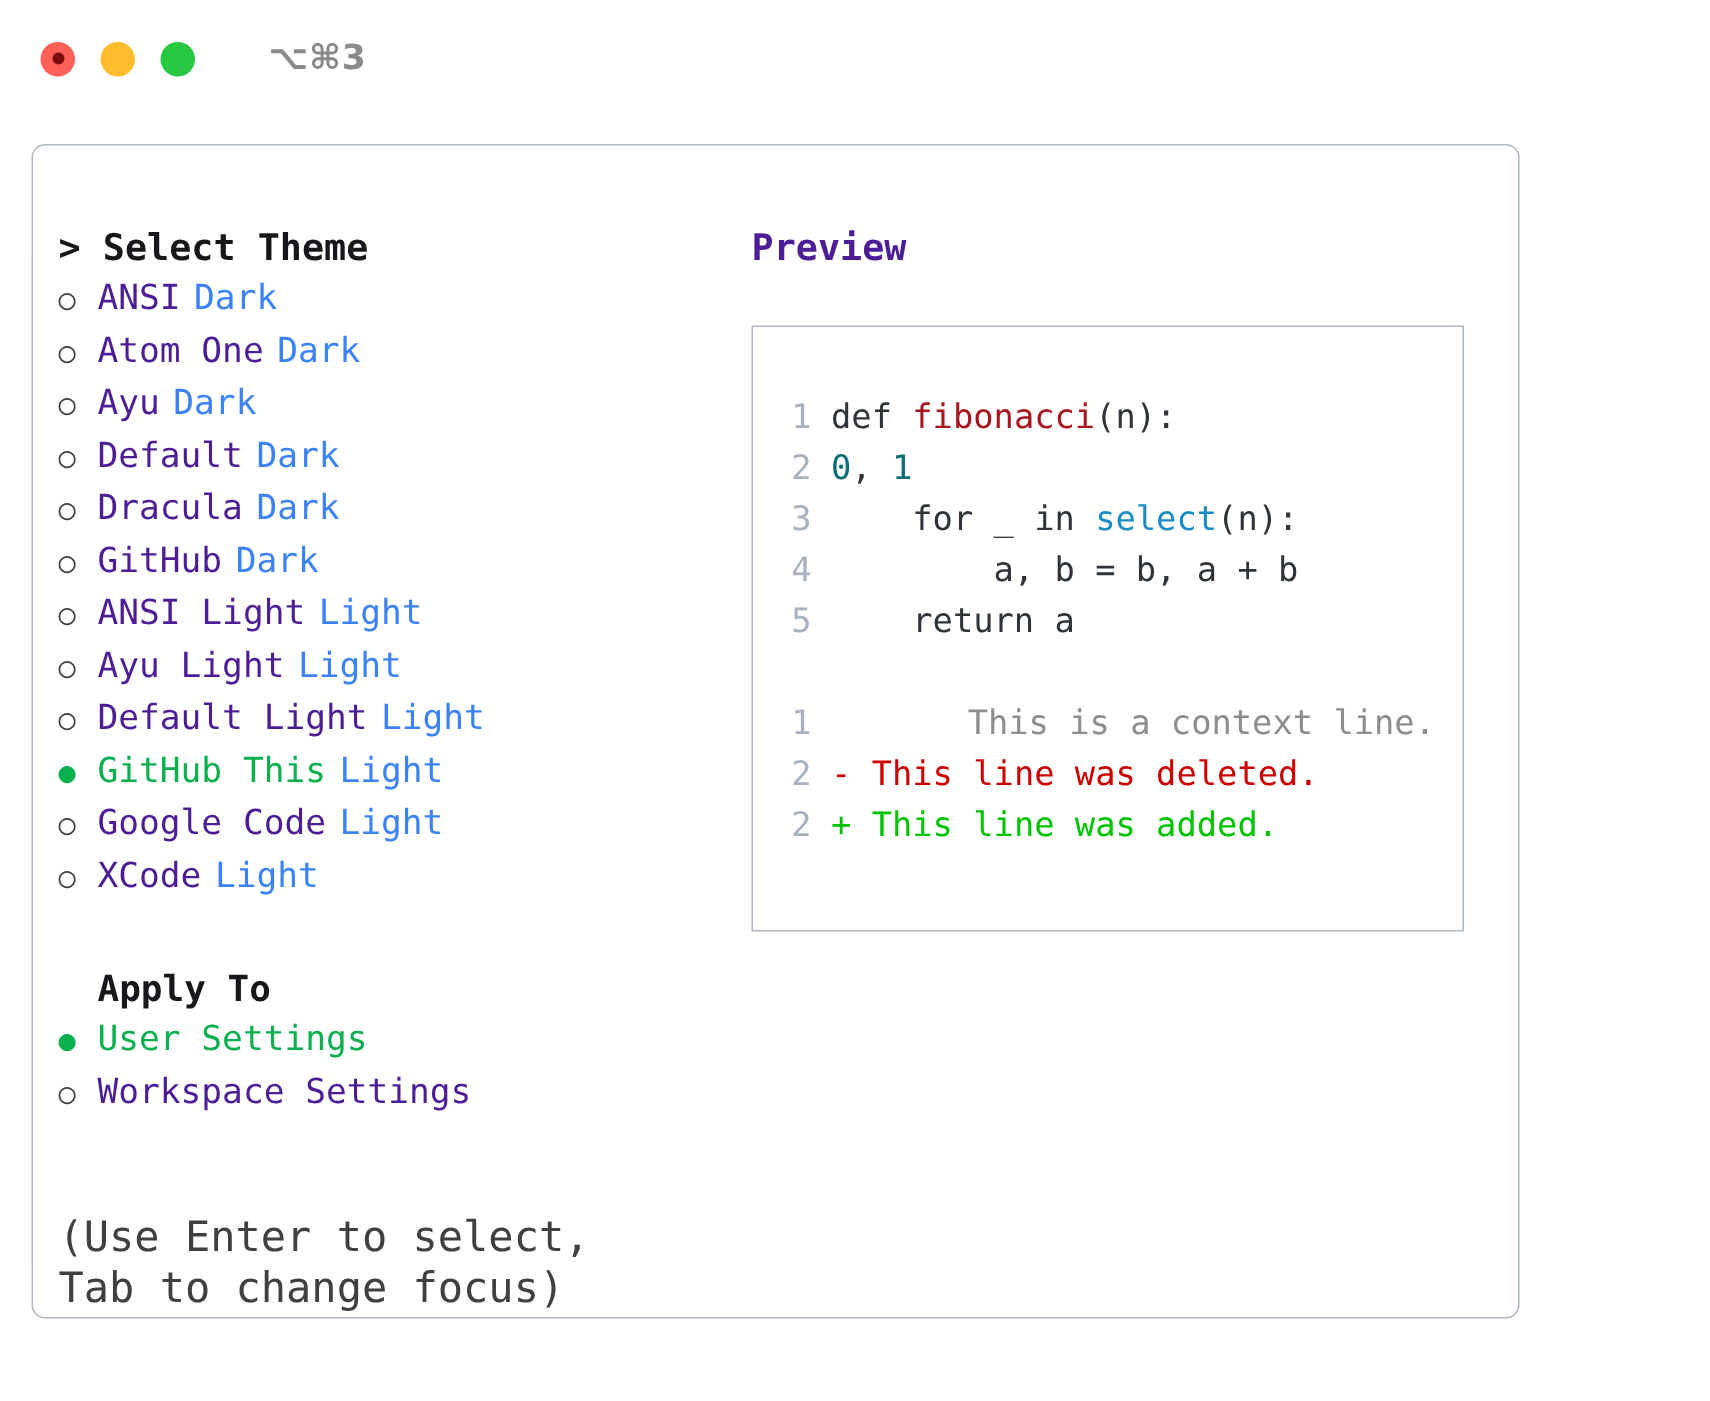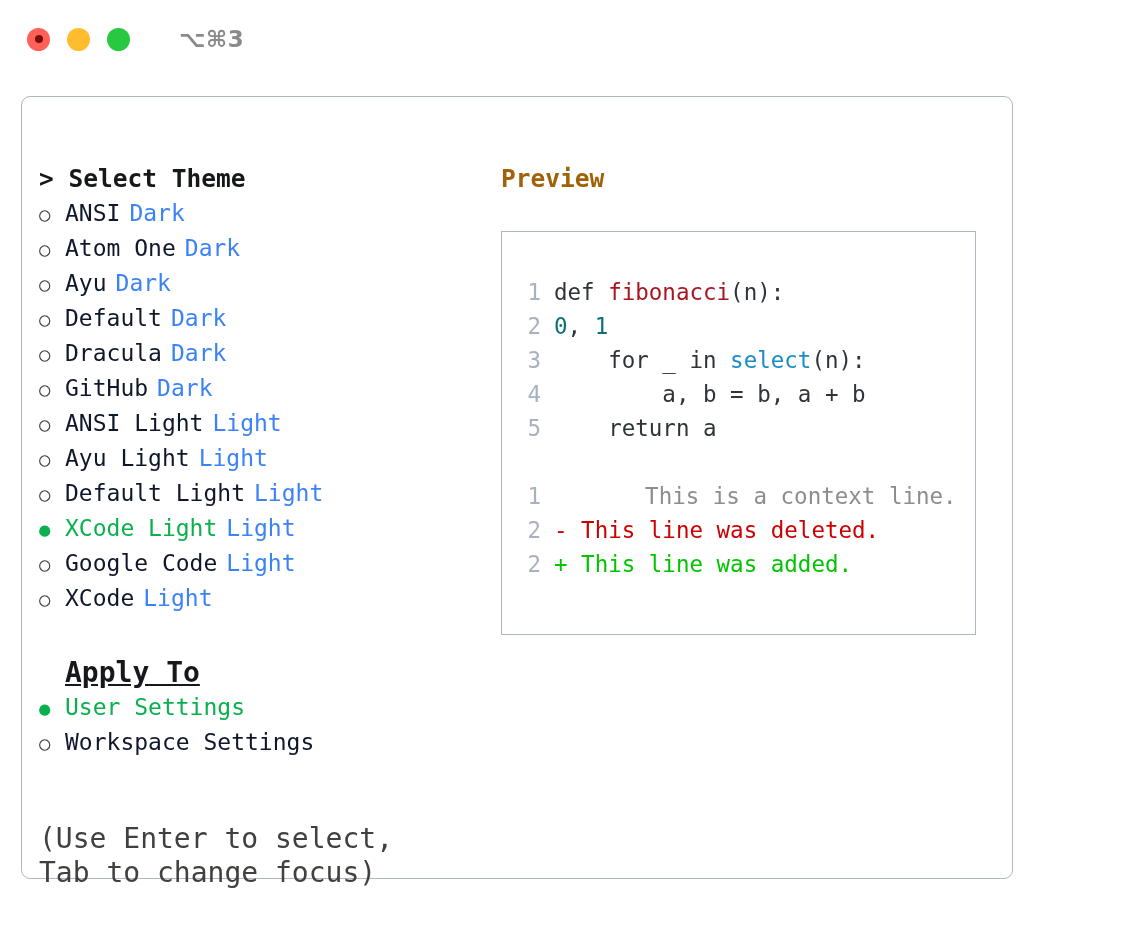--- a/index.html
+++ b/index.html
@@ -83,7 +83,7 @@
 
   .columns {
     position: absolute;
-    left: 0; top: 14px;
+    left: 0; top: 0;
     width: 100%;
     height: 100%;
   }

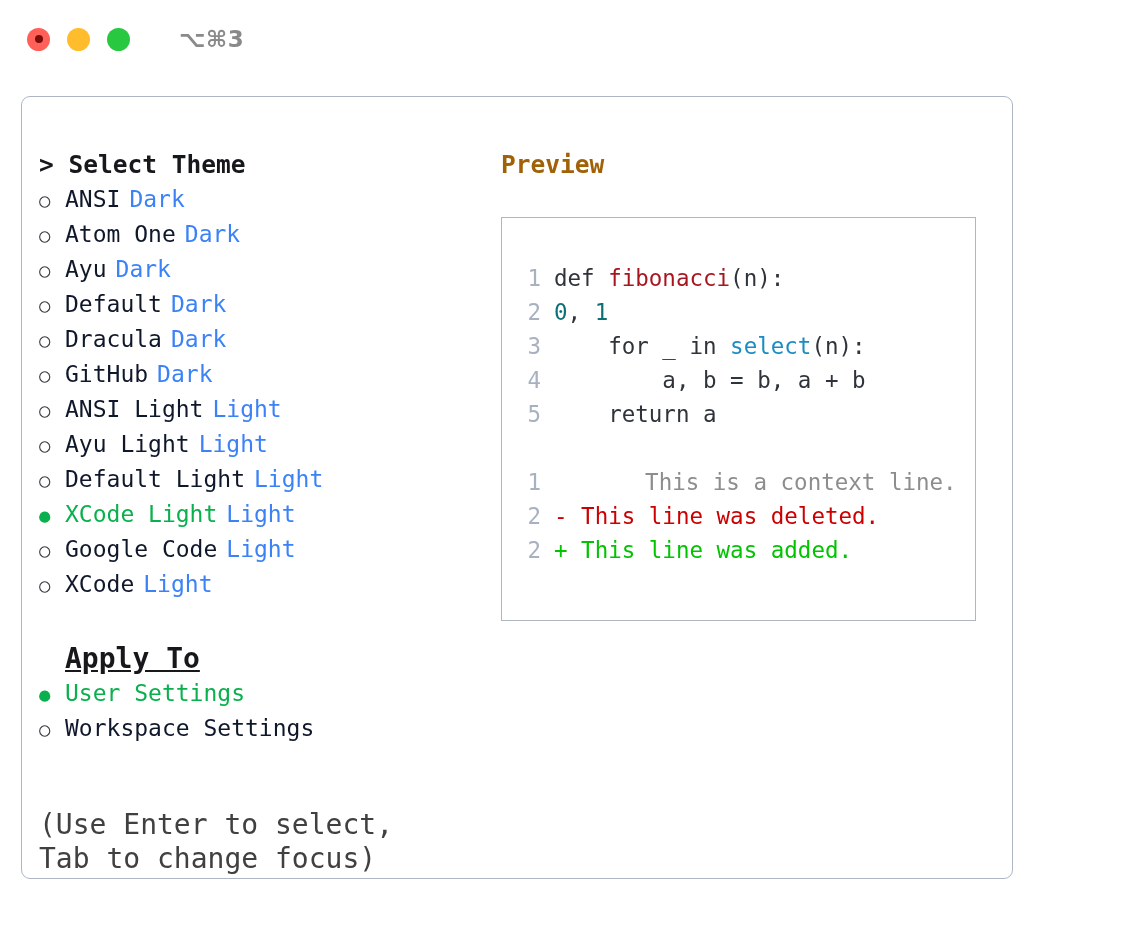--- a/index.html
+++ b/index.html
@@ -152,7 +152,7 @@
   .preview-title {
     font-size: 24.5px;
     font-weight: 700;
-    color: #a16207;
+    color: #4c1d95;
     line-height: 34px;
   }
   .preview-box {

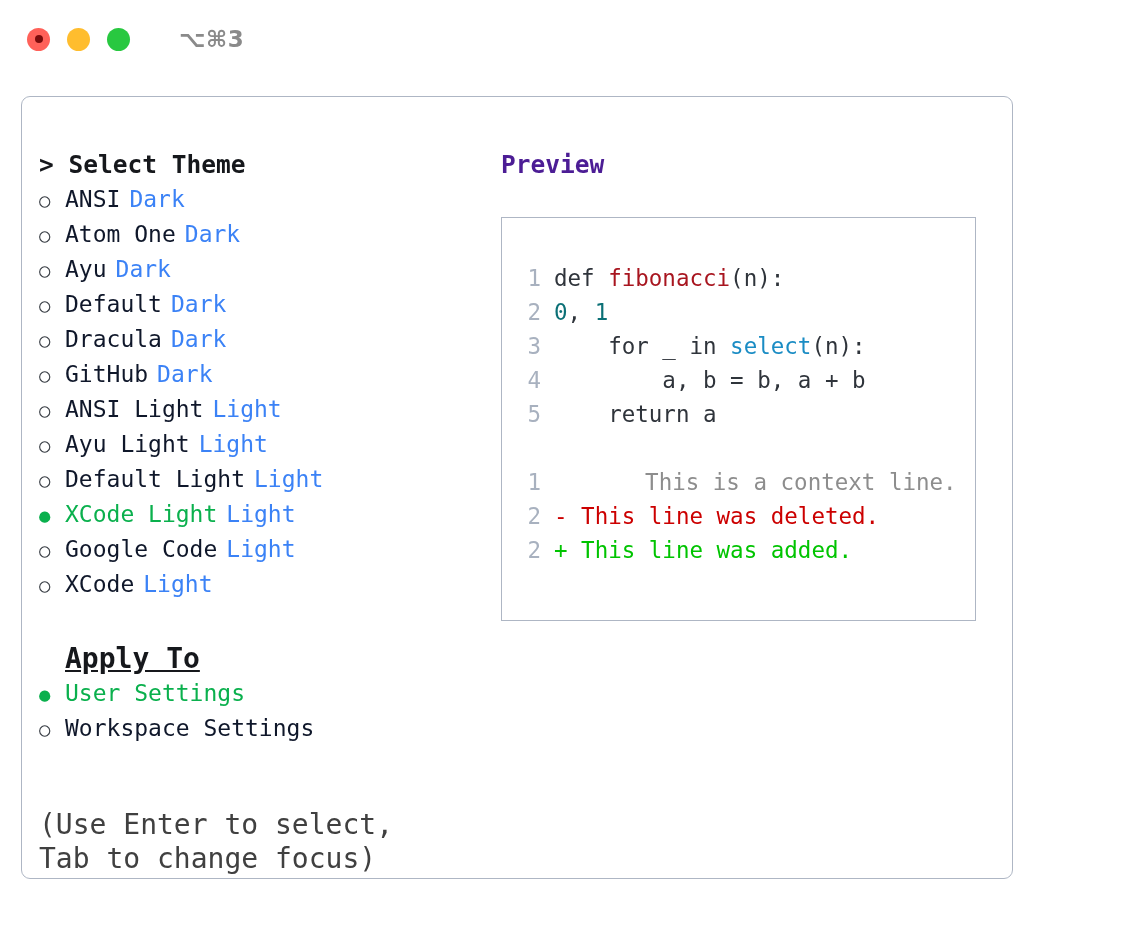--- a/index.html
+++ b/index.html
@@ -117,7 +117,7 @@
     line-height: 34px;
   }
   .bullet.on { color: #0ab04d; }
-  .row .name { color: #0f172a; }
+  .row .name { color: #4c1d95; }
   .row.selected .name { color: #0ab04d; }
   .row .category {
     color: #3b82f6;

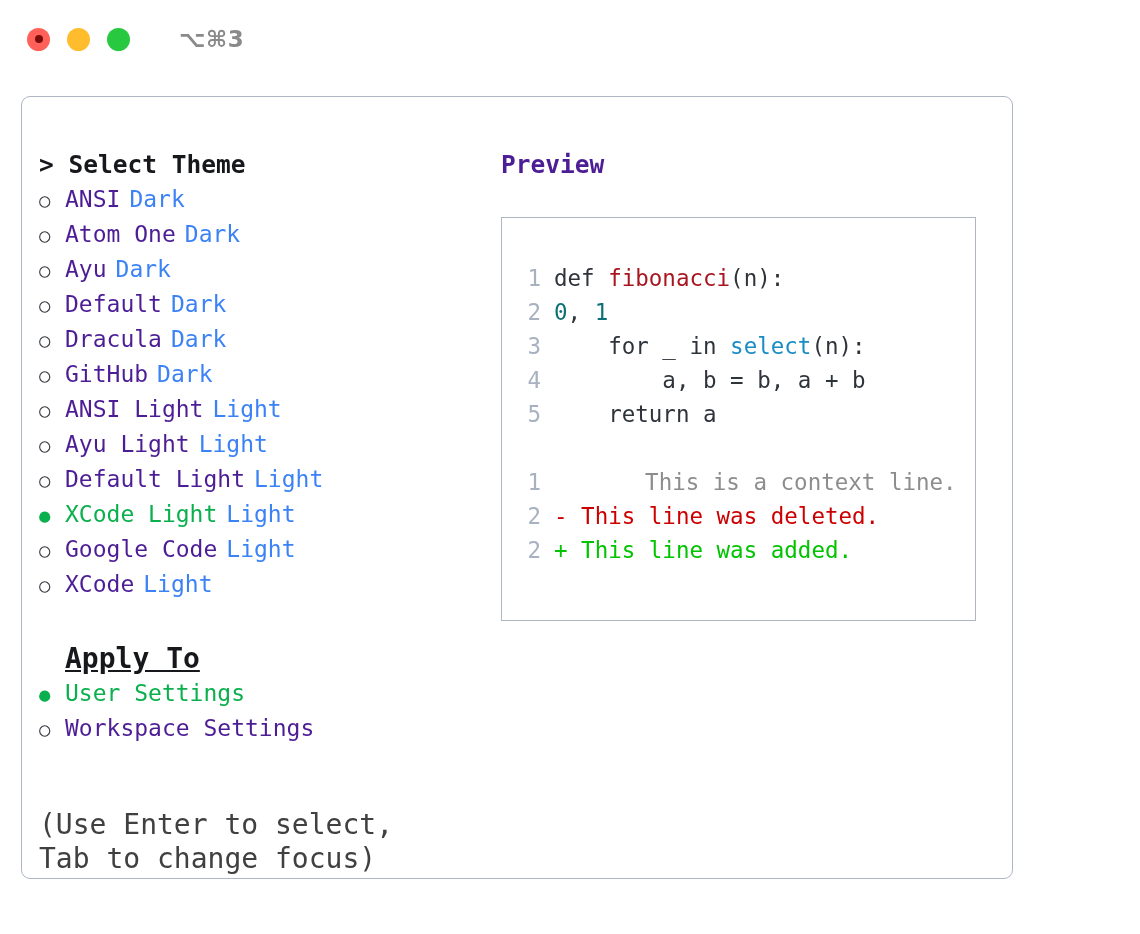--- a/index.html
+++ b/index.html
@@ -223,7 +223,7 @@
             <div class="row"><span class="bullet">○</span><span class="name">ANSI Light</span><span class="category">Light</span></div>
             <div class="row"><span class="bullet">○</span><span class="name">Ayu Light</span><span class="category">Light</span></div>
             <div class="row"><span class="bullet">○</span><span class="name">Default Light</span><span class="category">Light</span></div>
-            <div class="row selected"><span class="bullet on">●</span><span class="name">XCode Light</span><span class="category">Light</span></div>
+            <div class="row selected"><span class="bullet on">●</span><span class="name">GitHub This</span><span class="category">Light</span></div>
             <div class="row"><span class="bullet">○</span><span class="name">Google Code</span><span class="category">Light</span></div>
             <div class="row"><span class="bullet">○</span><span class="name">XCode</span><span class="category">Light</span></div>
           </div>

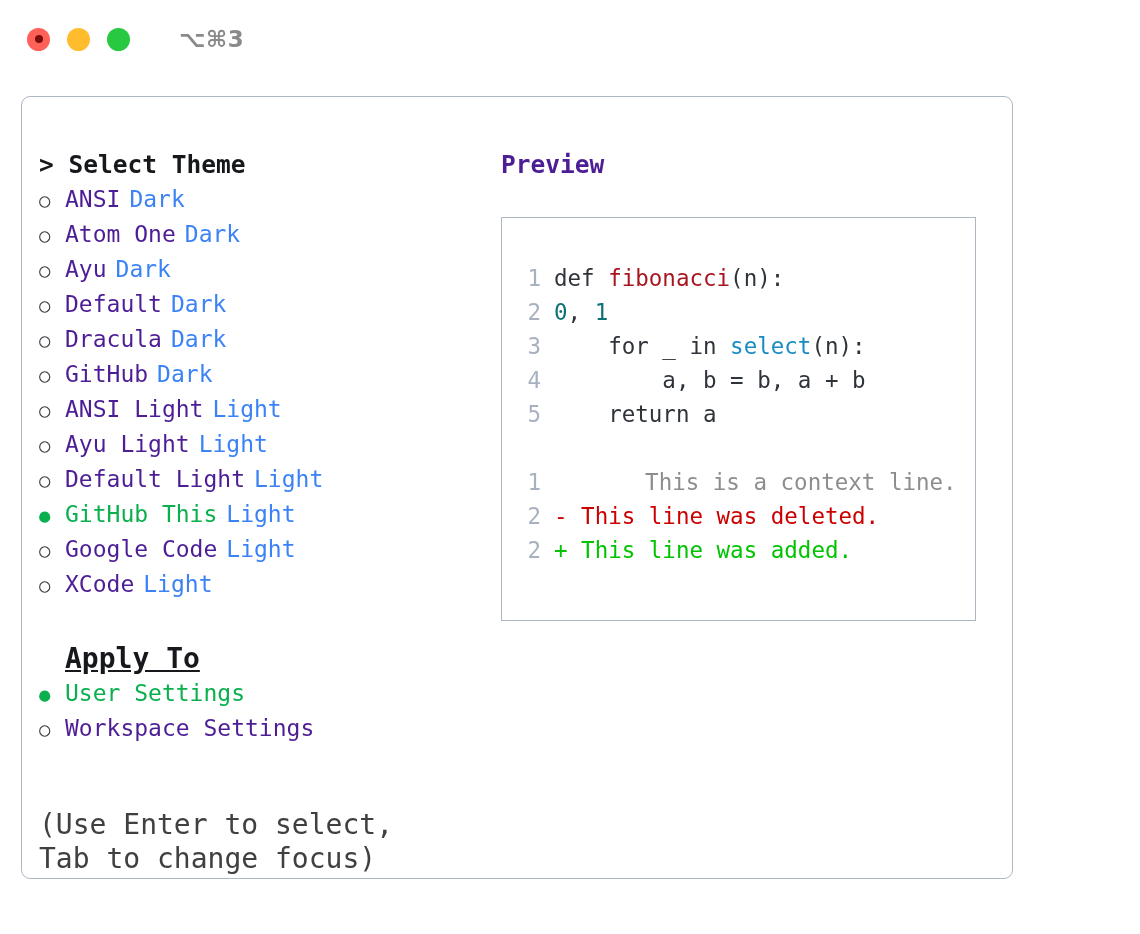--- a/index.html
+++ b/index.html
@@ -124,13 +124,12 @@
     margin-left: 9px;
   }
   .subsection {
-    font-size: 28px;
+    font-size: 24px;
     font-weight: 700;
     color: #16181c;
     line-height: 34px;
     padding-left: 26px;
     white-space: pre;
-    text-decoration: underline;
   }
   .spacer-lg { height: 40px; }
   .spacer-md { height: 34px; }

